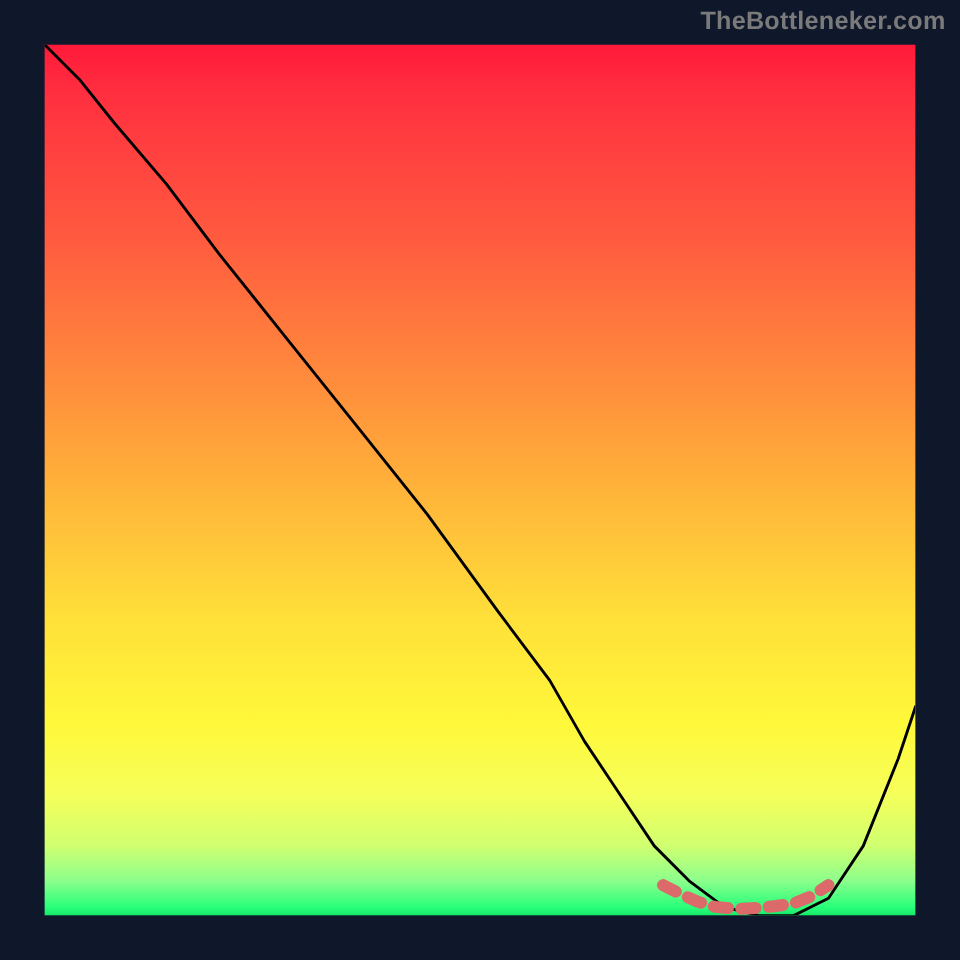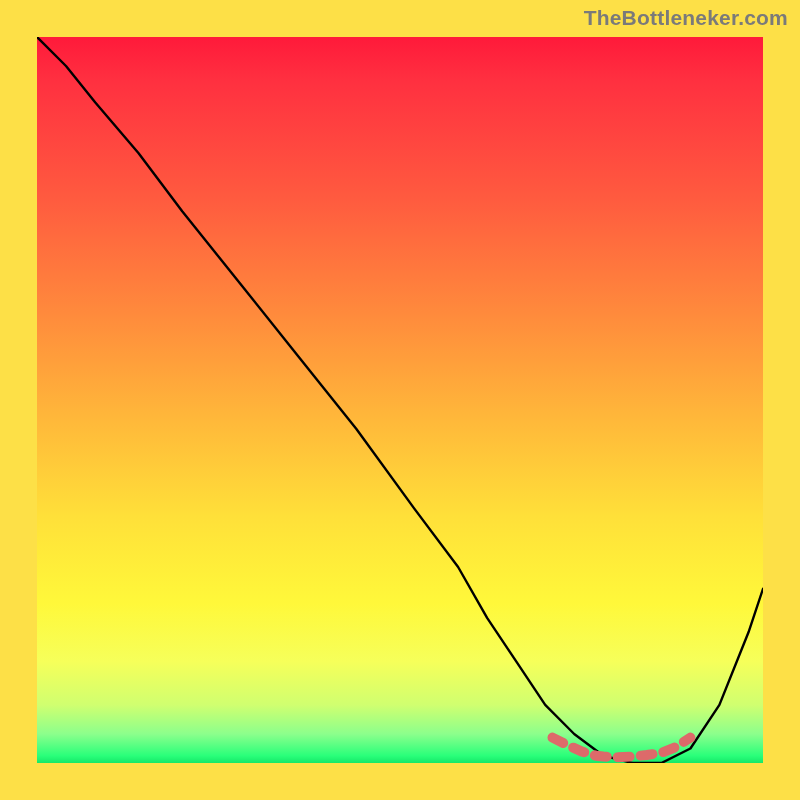--- a/index.html
+++ b/index.html
@@ -17,7 +17,7 @@
     top: 0;
     width: 800px;
     height: 800px;
-    background: #fde047;
+    background: #0f172a;
   }
   .plot-area {
     position: absolute;

